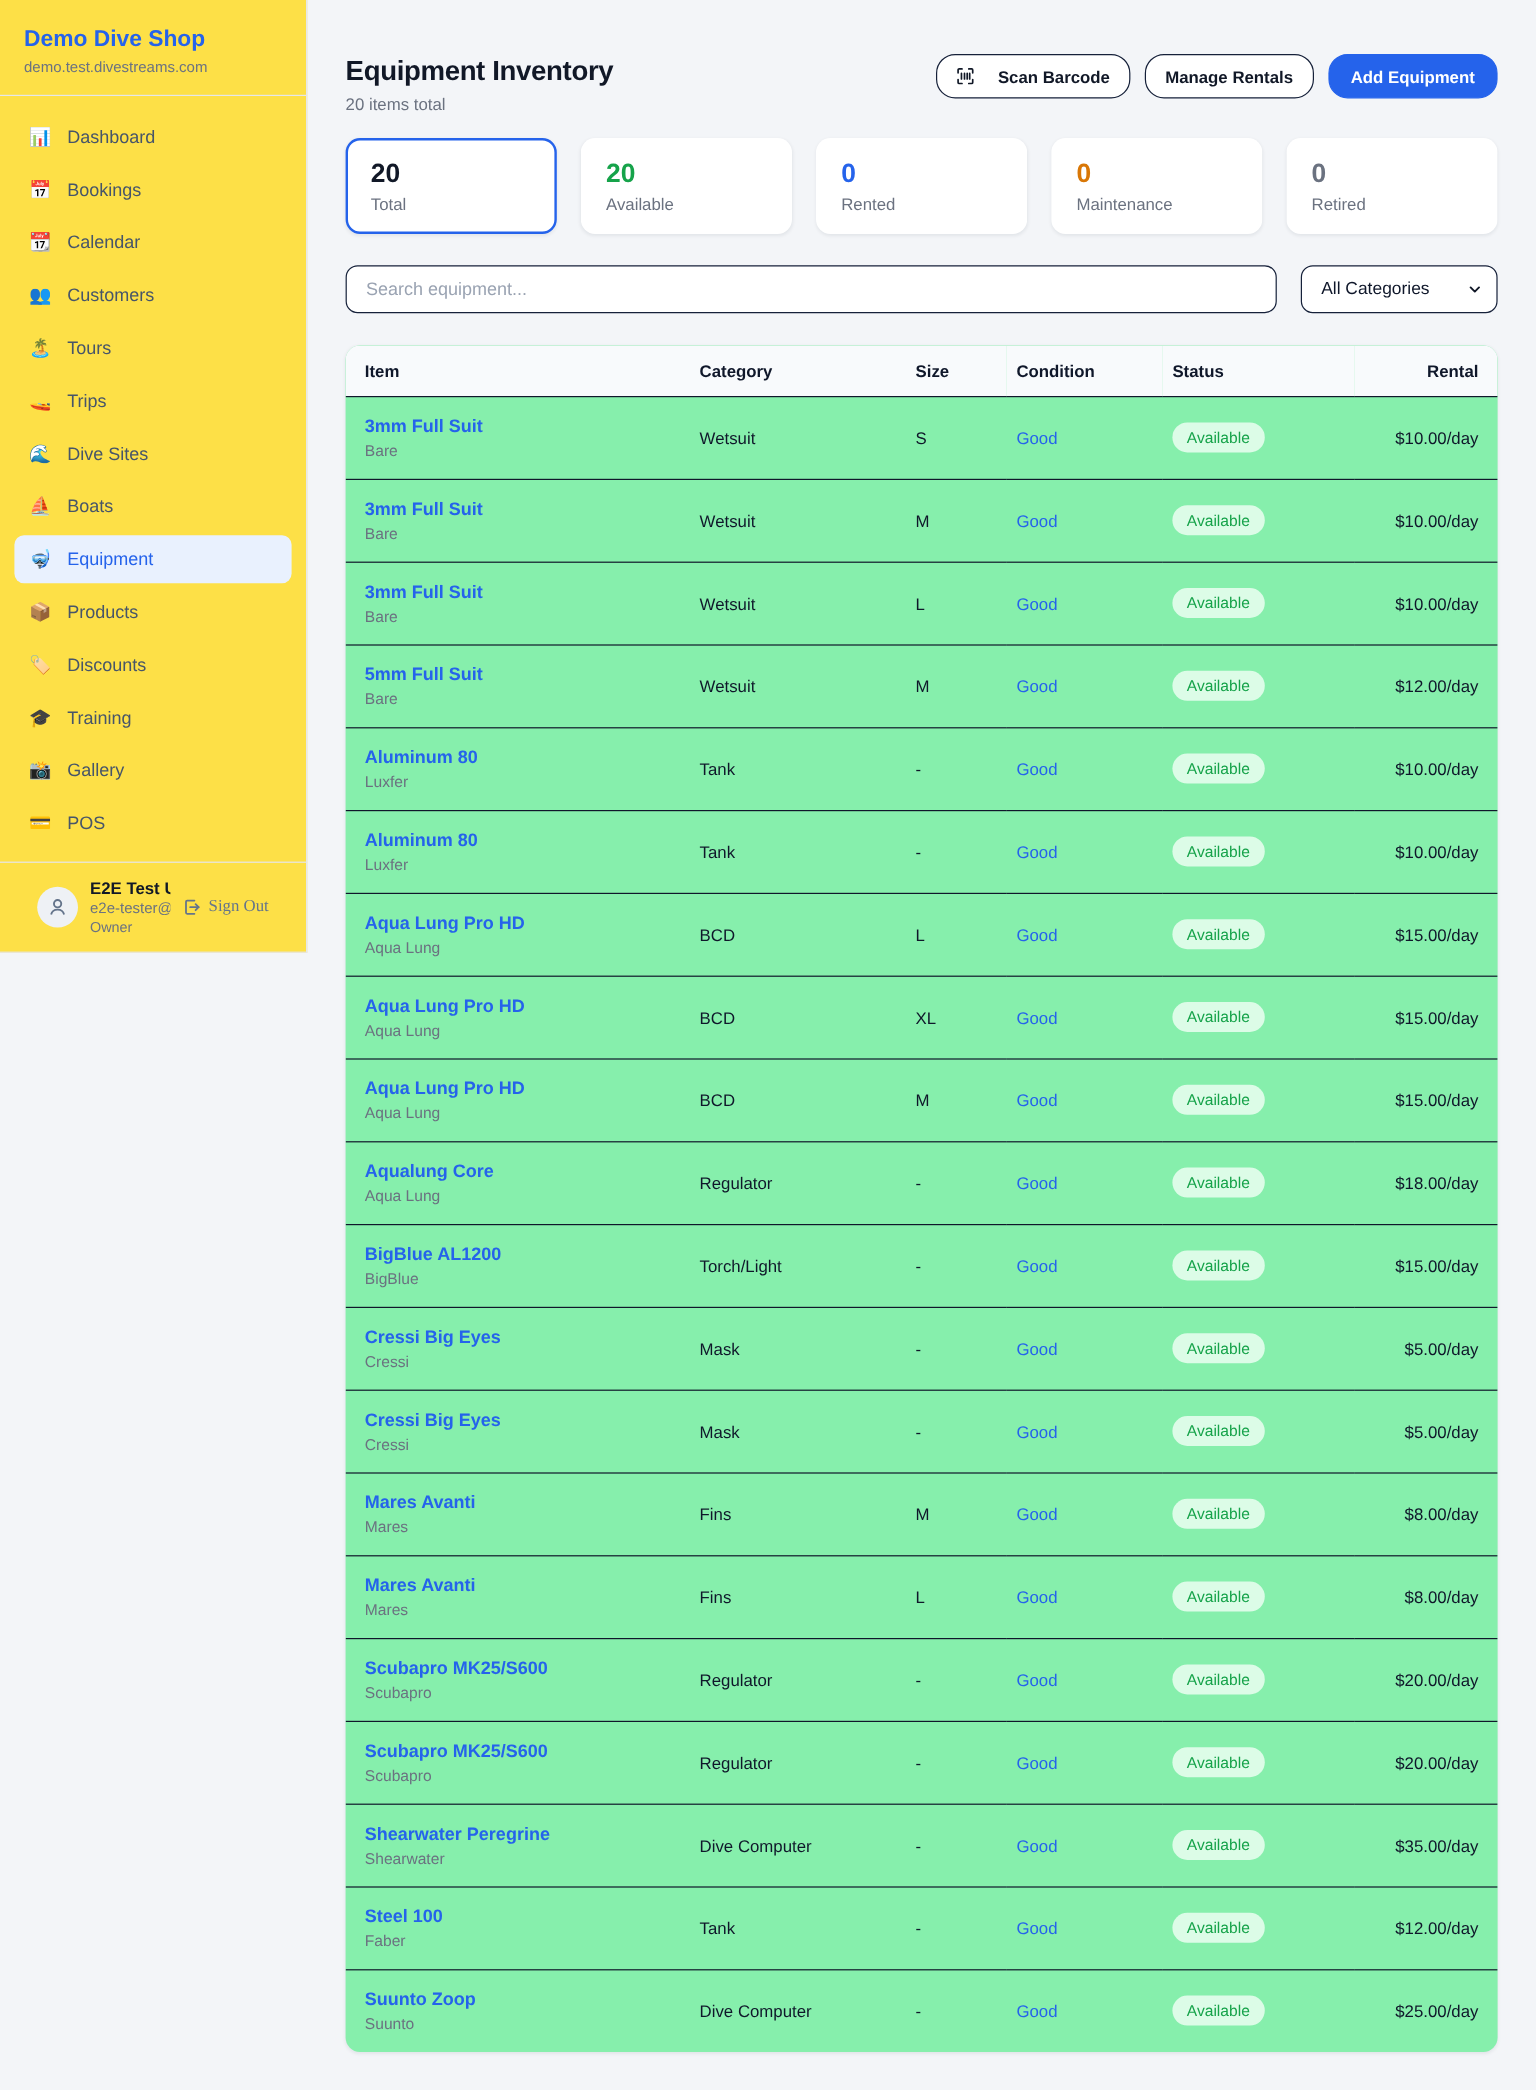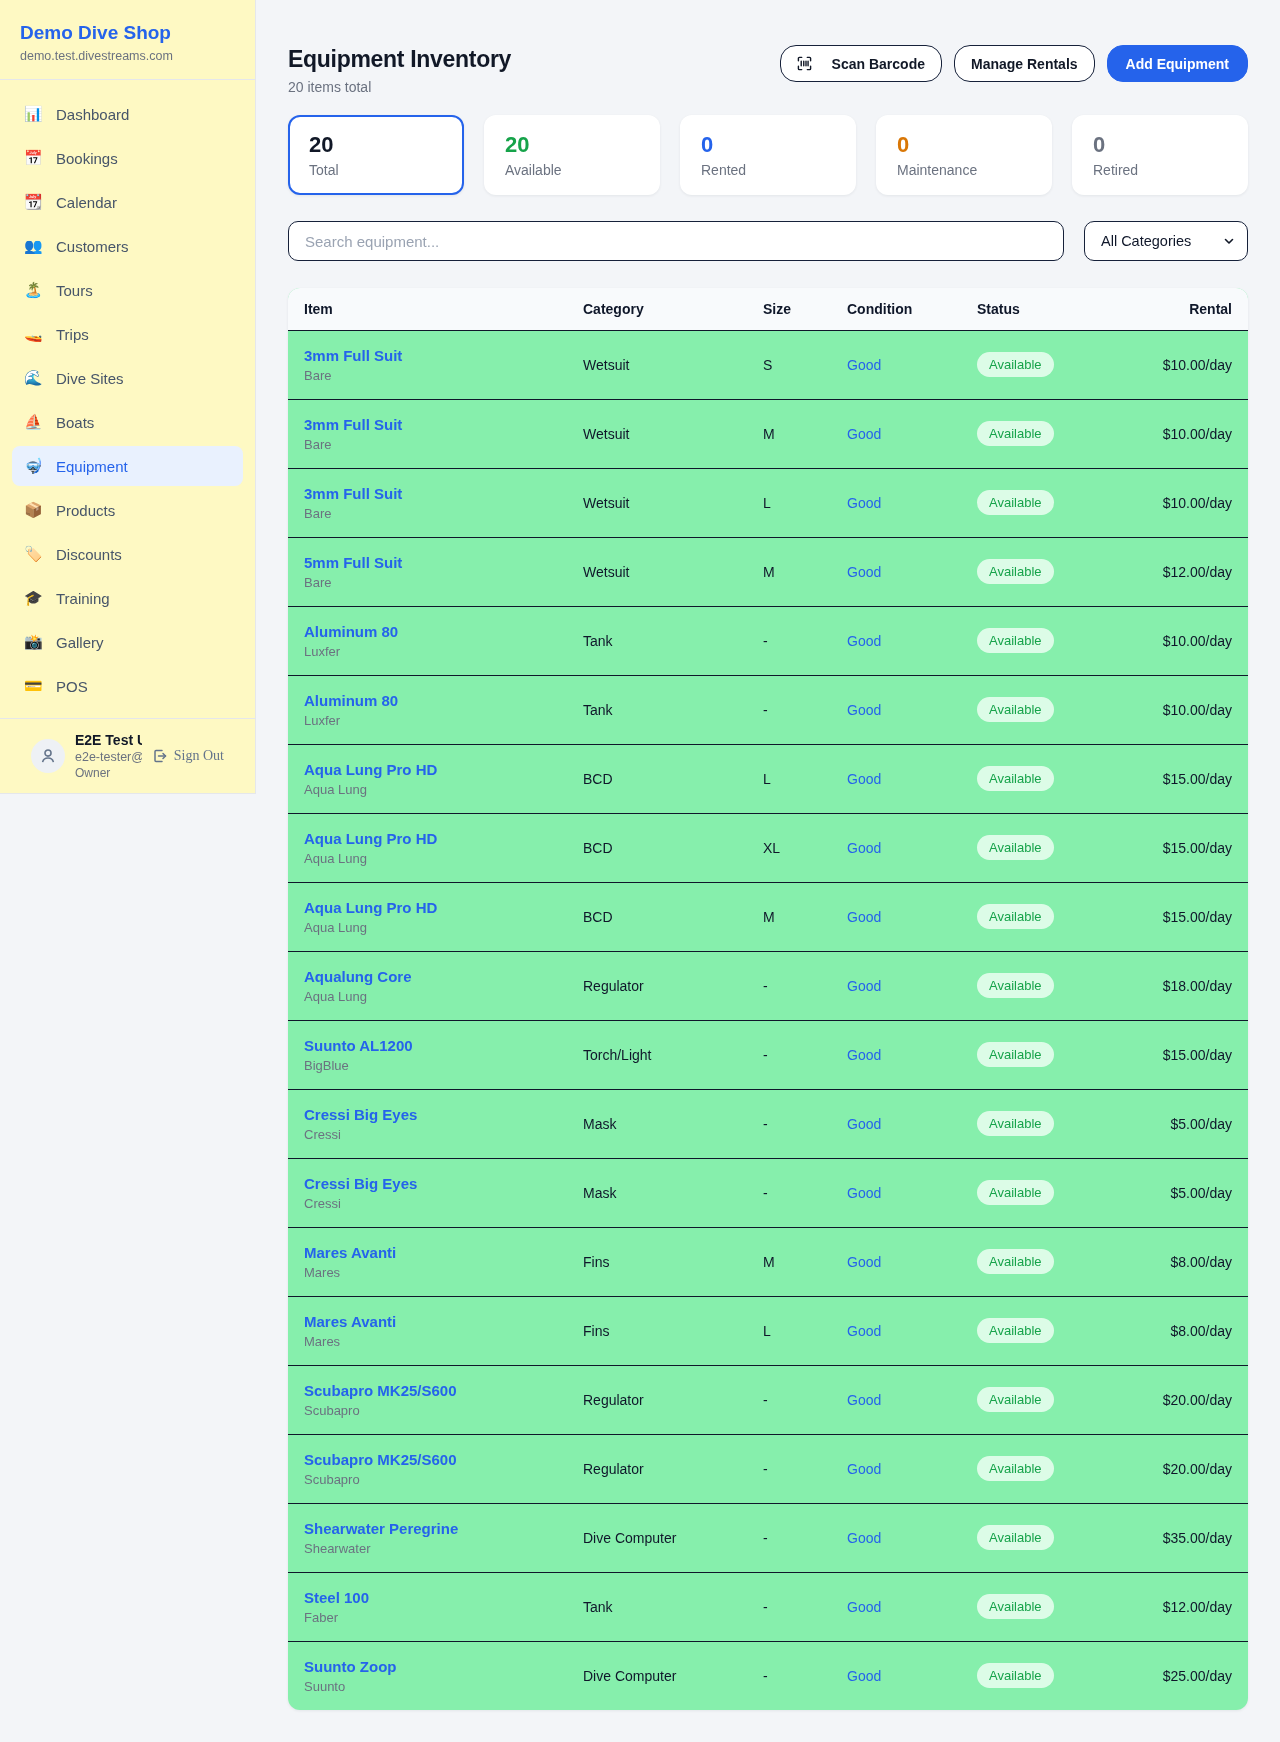--- a/index.html
+++ b/index.html
@@ -13,7 +13,7 @@
   }
   
   .sidebar {
-    position:absolute; top:0; left:0; width:256px; background:#fef9c3;
+    position:absolute; top:0; left:0; width:256px; background:#fde047;
     border-right:1px solid #e5e7eb; border-bottom:1px solid #e5e7eb;
   }
   .logo-block { padding:20px 20px 16px; }

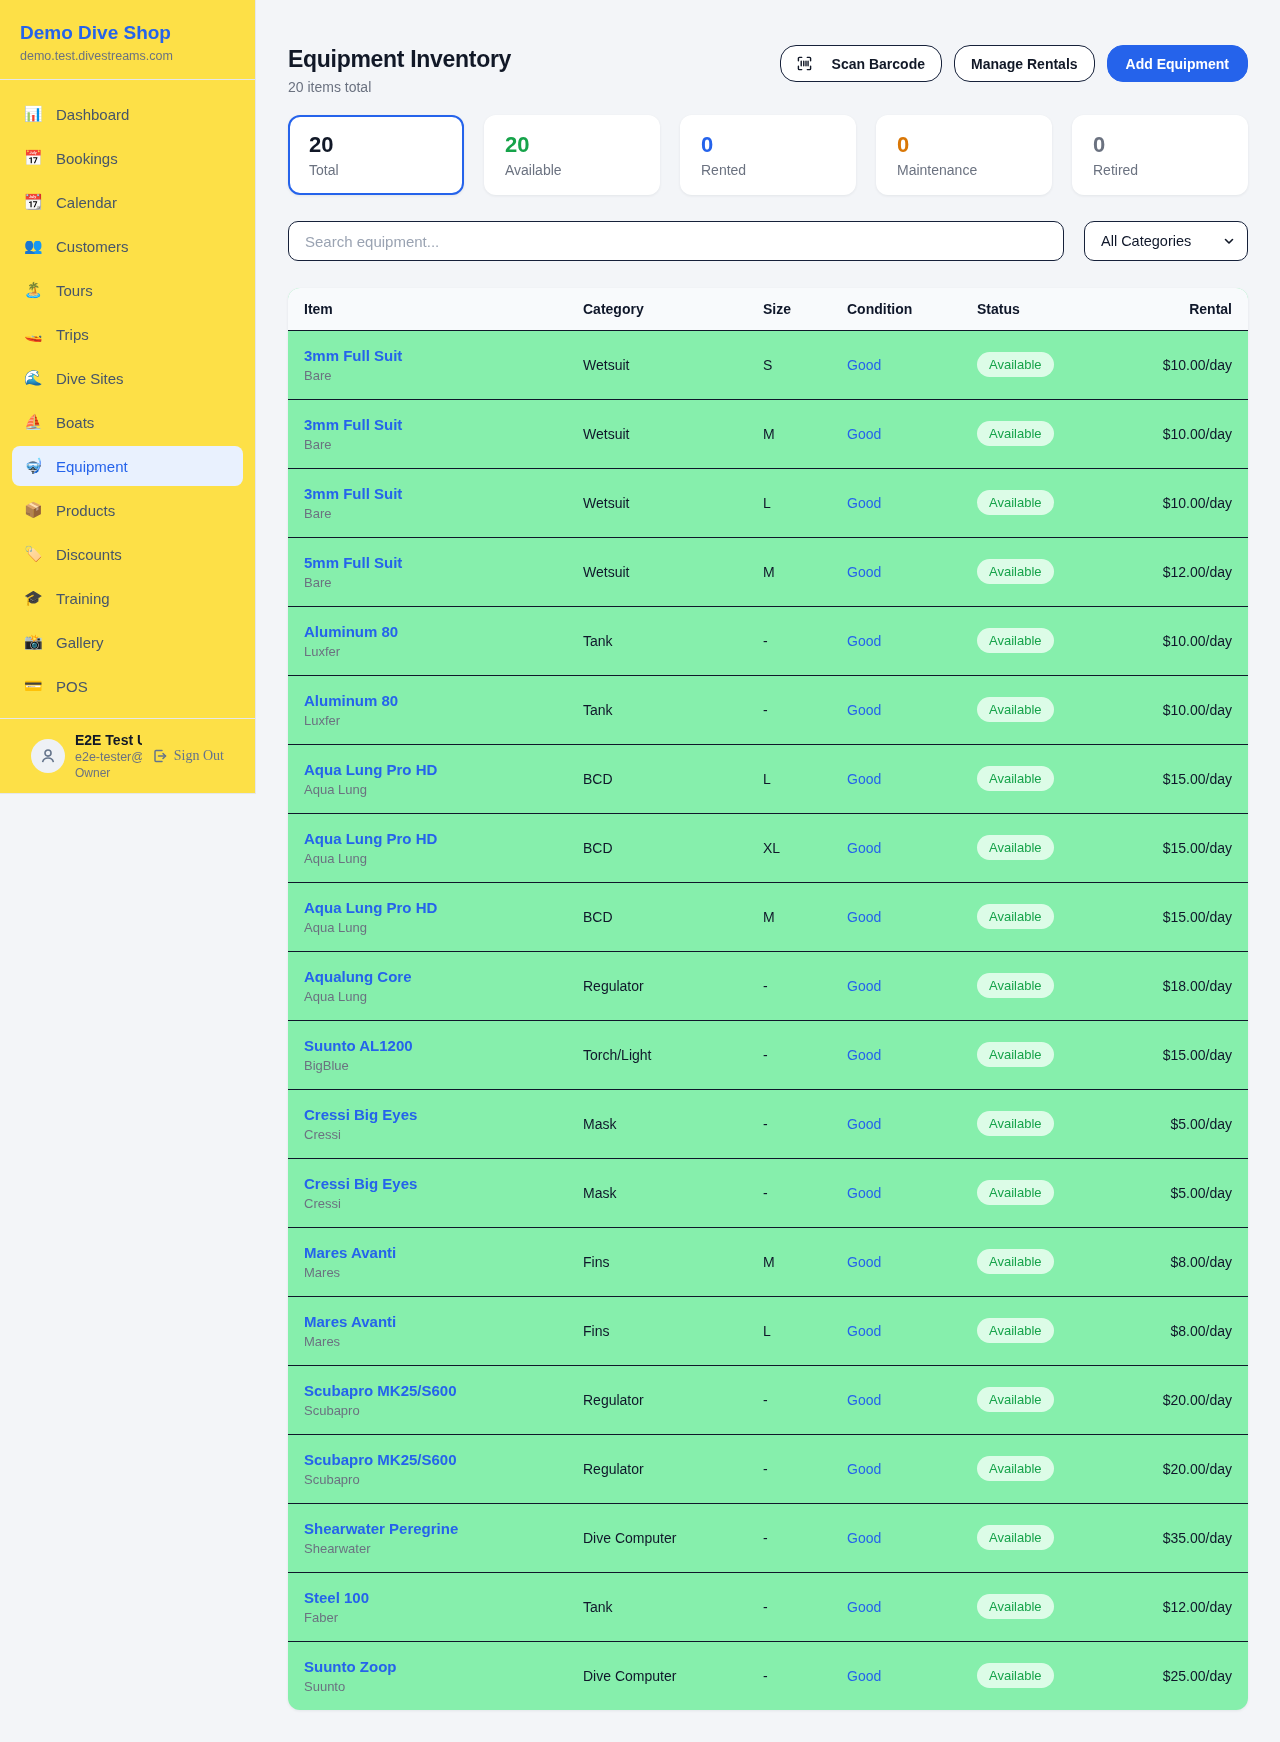--- a/index.html
+++ b/index.html
@@ -466,7 +466,7 @@
 
           <tr class="row">
             <td>
-              <a class="item-link">Suunto AL1200</a>
+              <a class="item-link">BigBlue AL1200</a>
               <div class="item-brand">BigBlue</div>
             </td>
             <td>Torch/Light</td>

